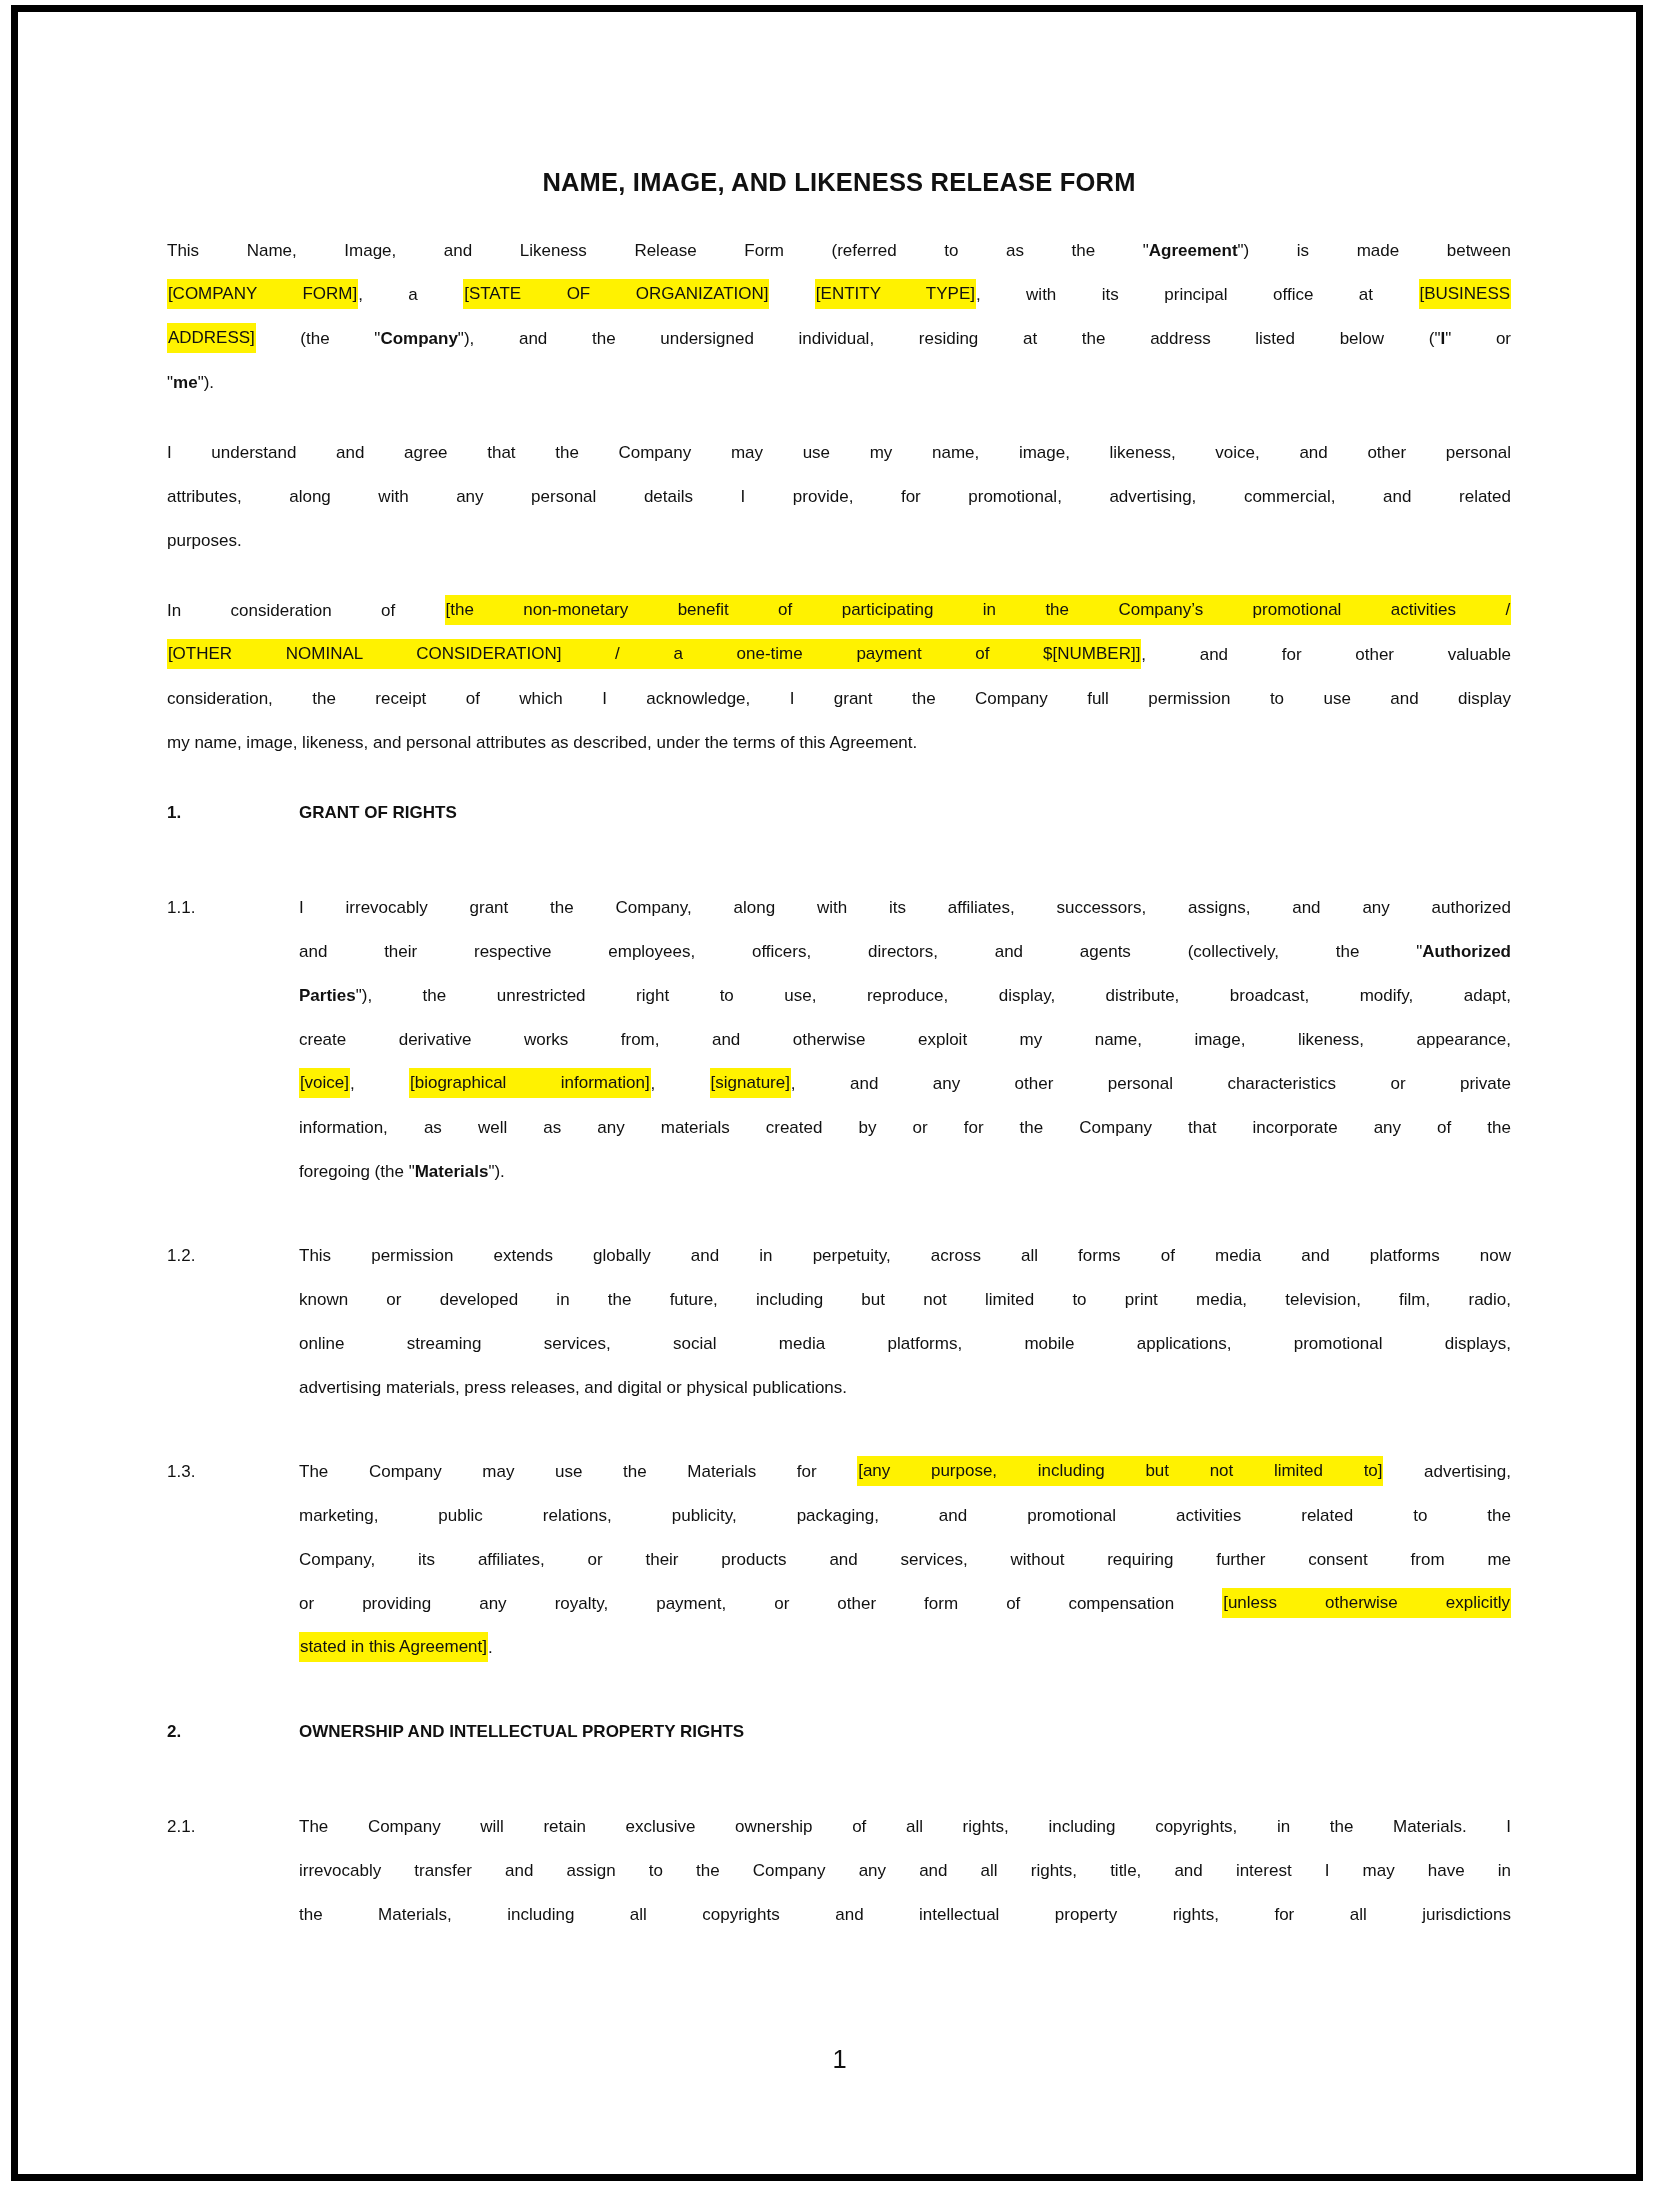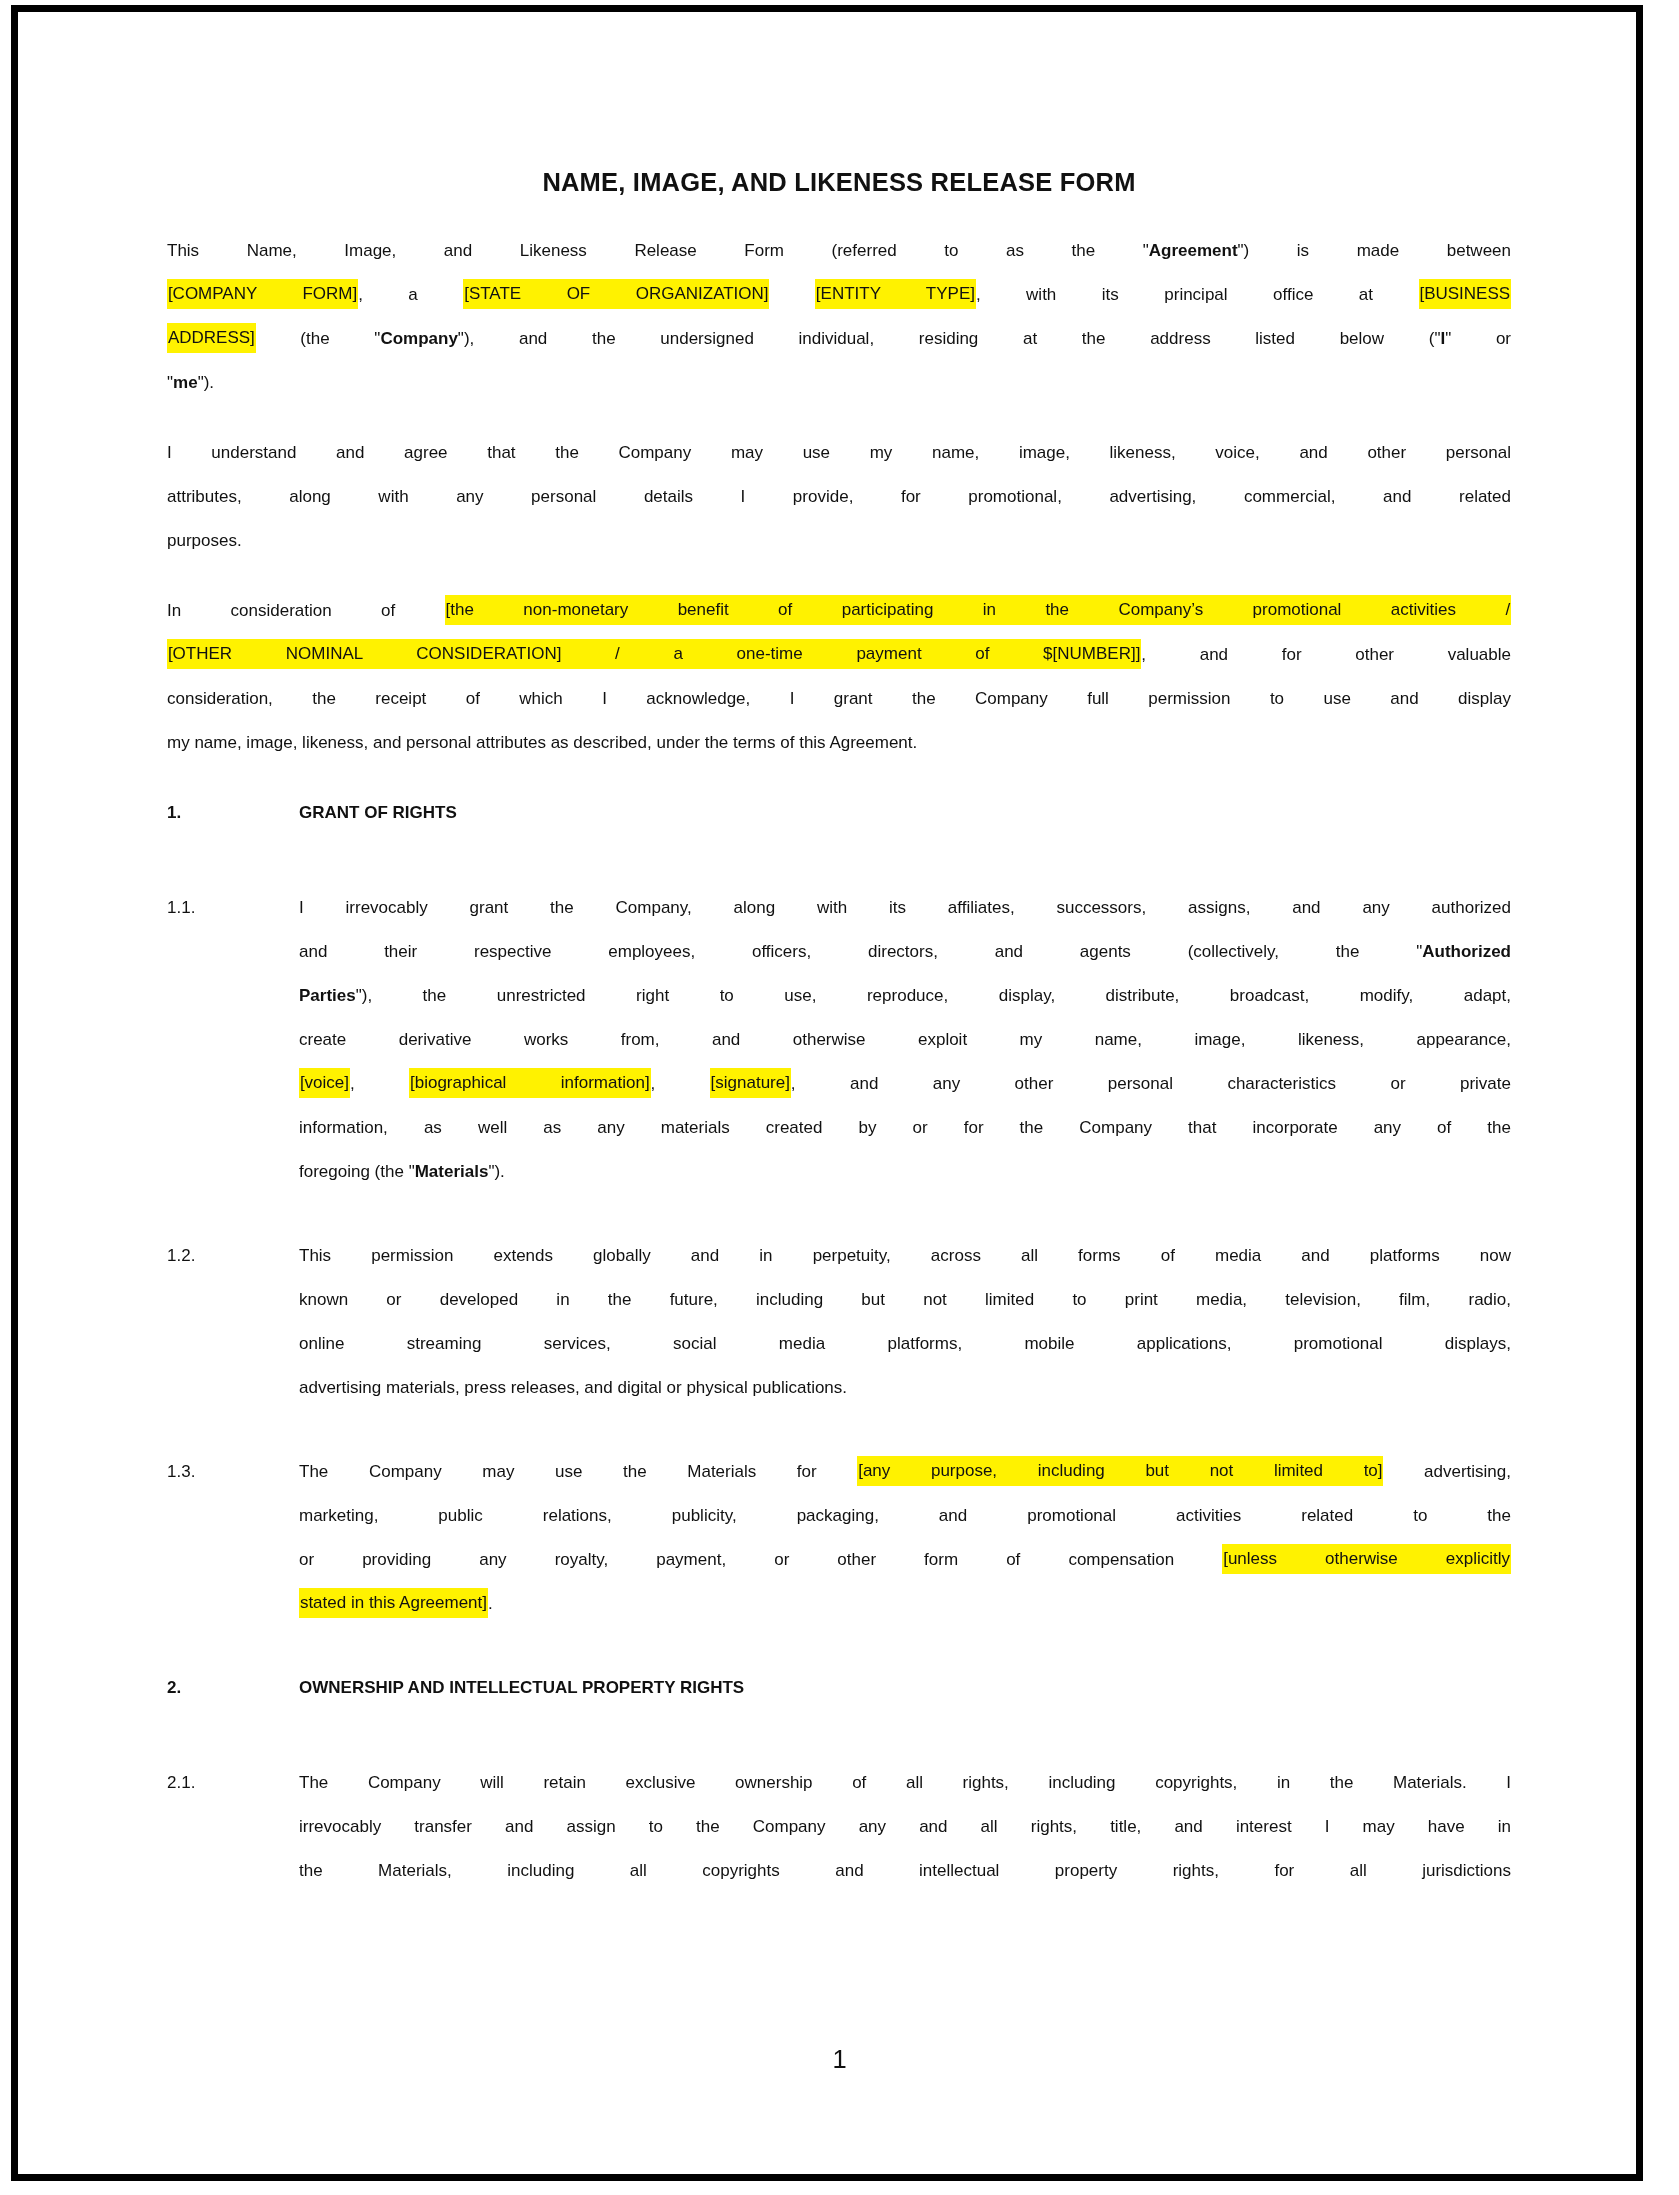--- a/index.html
+++ b/index.html
@@ -99,6 +99,7 @@
         <div class="txt">
           <div class="line"><span>The Company may use the Materials for </span><span class="hl">[any purpose, including but not limited to]</span><span> advertising,</span></div>
           <div class="line"><span>marketing, public relations, publicity, packaging, and promotional activities related to the</span></div>
+          <div class="line"><span>Company, its affiliates, or their products and services, without requiring further consent from me</span></div>
           <div class="line"><span>or providing any royalty, payment, or other form of compensation </span><span class="hl">[unless otherwise explicitly</span></div>
           <div class="line end"><span class="hl">stated in this Agreement]</span><span>.</span></div>
         </div>

